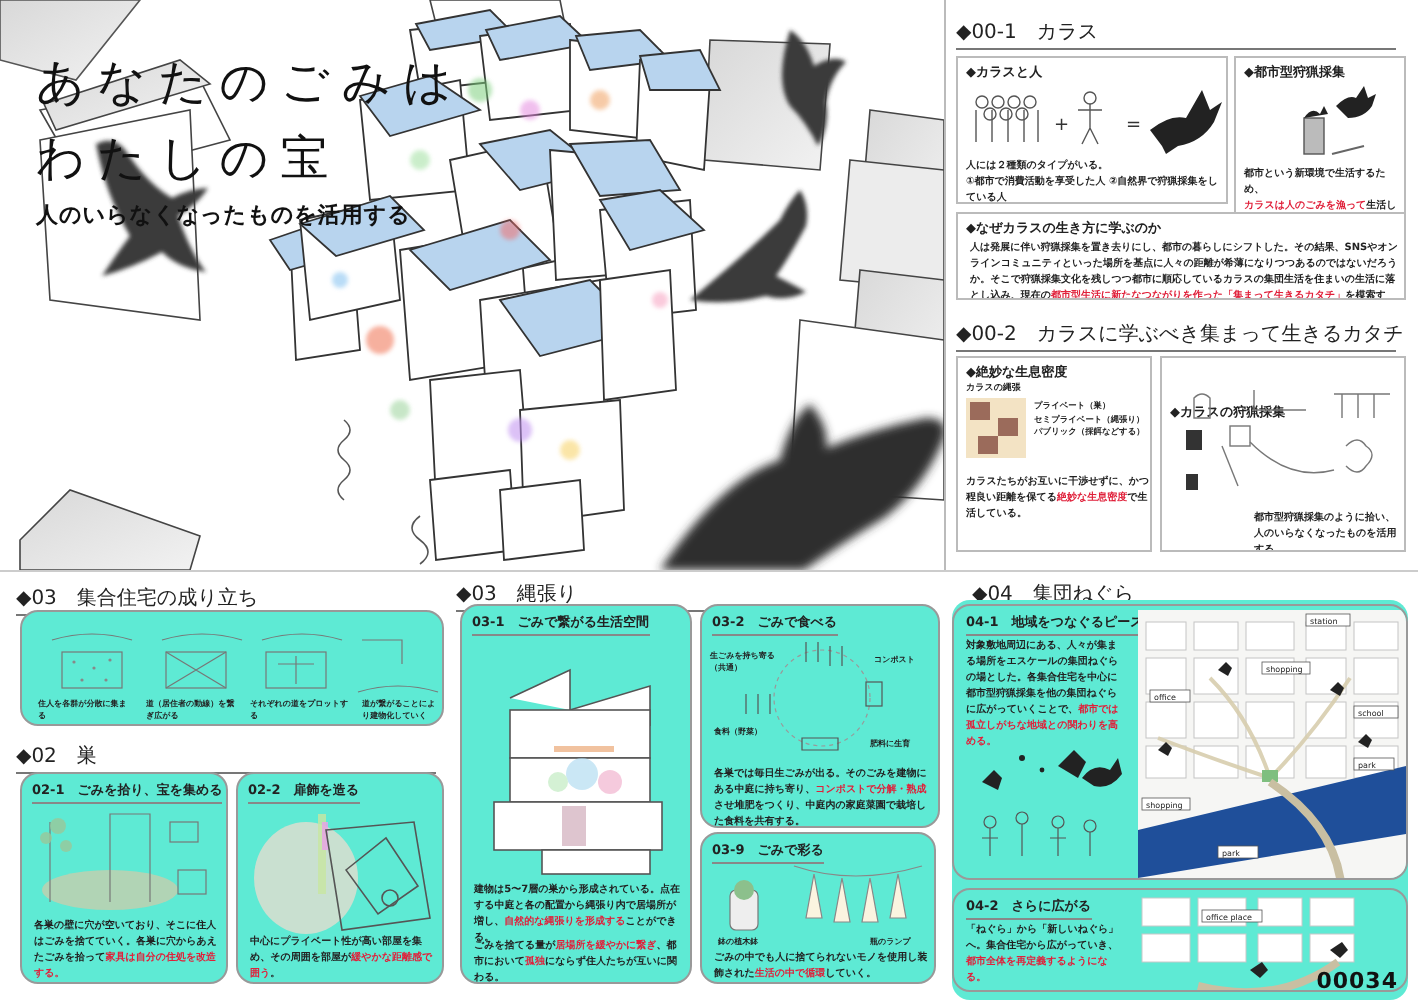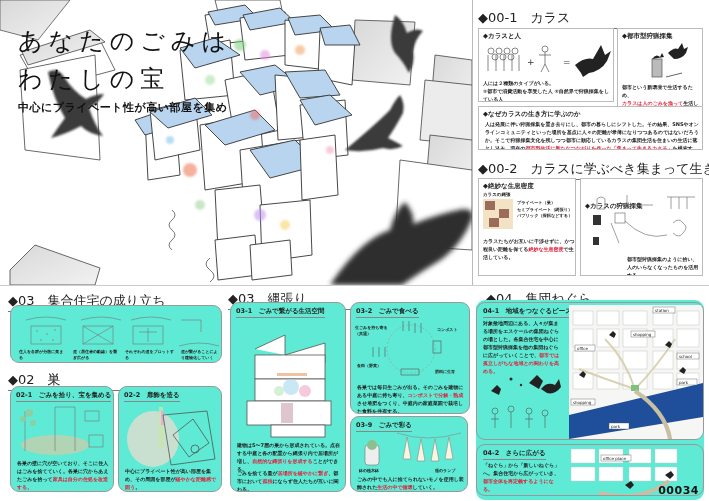--- a/index.html
+++ b/index.html
@@ -15,7 +15,7 @@
   .hero-sub { font-size: 11px; font-weight: bold; color: #111; margin-top: 2px; letter-spacing: 0.5px; white-space: nowrap; }
 
   
-  .sec-head { position: absolute; font-size: 13px; color: #222; white-space: nowrap; border-bottom: 1.5px solid #777; padding-bottom: 1px; }
+  .sec-head { position: absolute; font-size: 10px; color: #222; white-space: nowrap; border-bottom: 1.5px solid #777; padding-bottom: 1px; }
   .panel { position: absolute; border: 1.5px solid #999; border-radius: 9px; background: #5eead4; overflow: hidden; }
   .box { position: absolute; border: 1.5px solid #bbb; background: #fff; overflow: hidden; }
   .sub-head { position: absolute; font-size: 6.5px; font-weight: bold; color: #222; white-space: nowrap; }

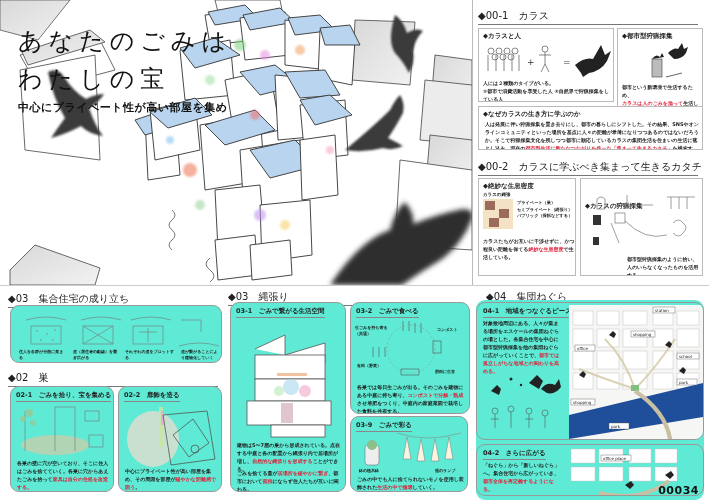--- a/index.html
+++ b/index.html
@@ -126,7 +126,7 @@
     <div class="title-line">
       <span>わたしの</span><span class="big">宝</span>
     </div>
-    <div class="hero-sub">中心にプライベート性が高い部屋を集め</div>
+    <div class="hero-sub">人のいらなくなったものを活用する</div>
   </div>
 </div>
 

